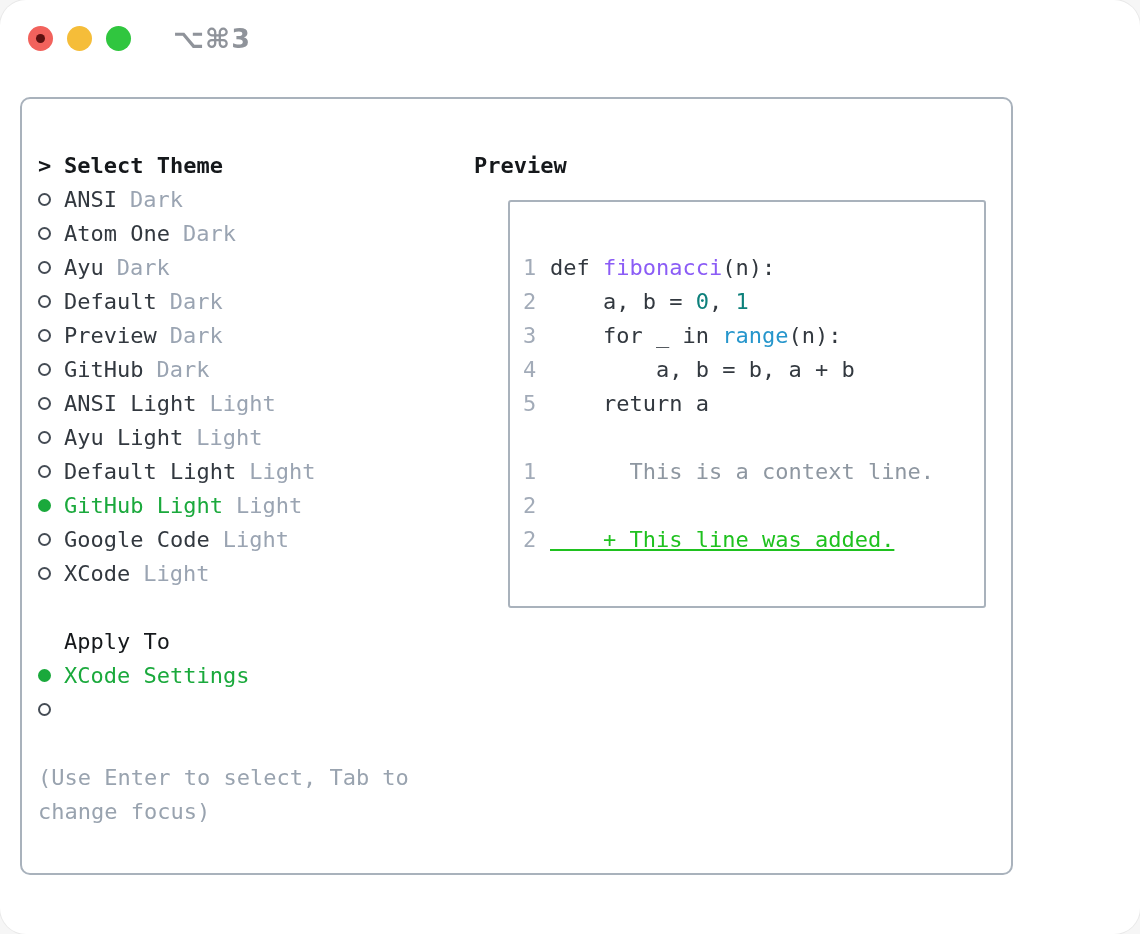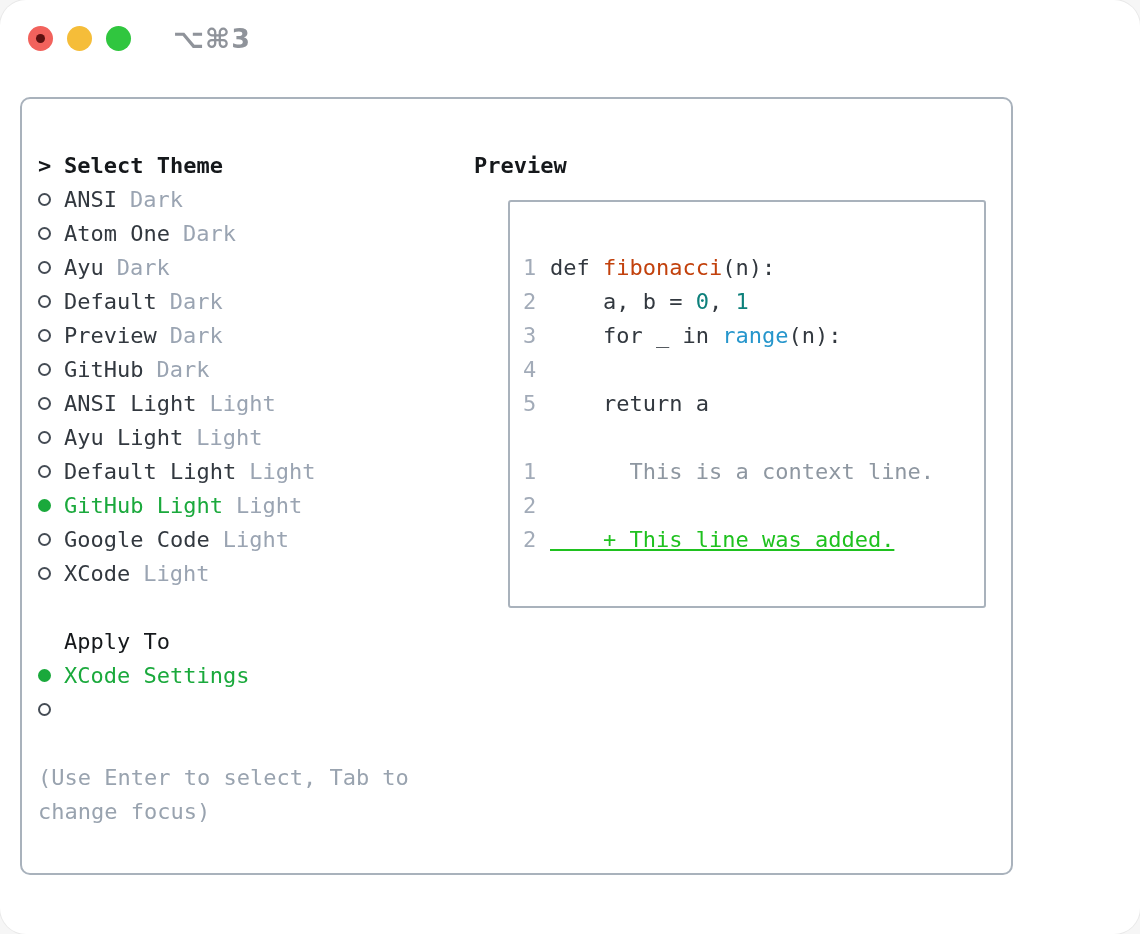--- a/index.html
+++ b/index.html
@@ -53,7 +53,7 @@
   .ln { display:inline-block; width:14px; margin-right:13px; color:#a2abb8; }
   .seg { white-space:pre; }
   .seg-code     { color:#32383f; }
-  .seg-function { color:#c2410c; }
+  .seg-function { color:#8b5cf6; }
   .seg-number   { color:#0d807b; }
   .seg-builtin  { color:#2696cc; }
   .seg-context  { color:#8e97a1; }

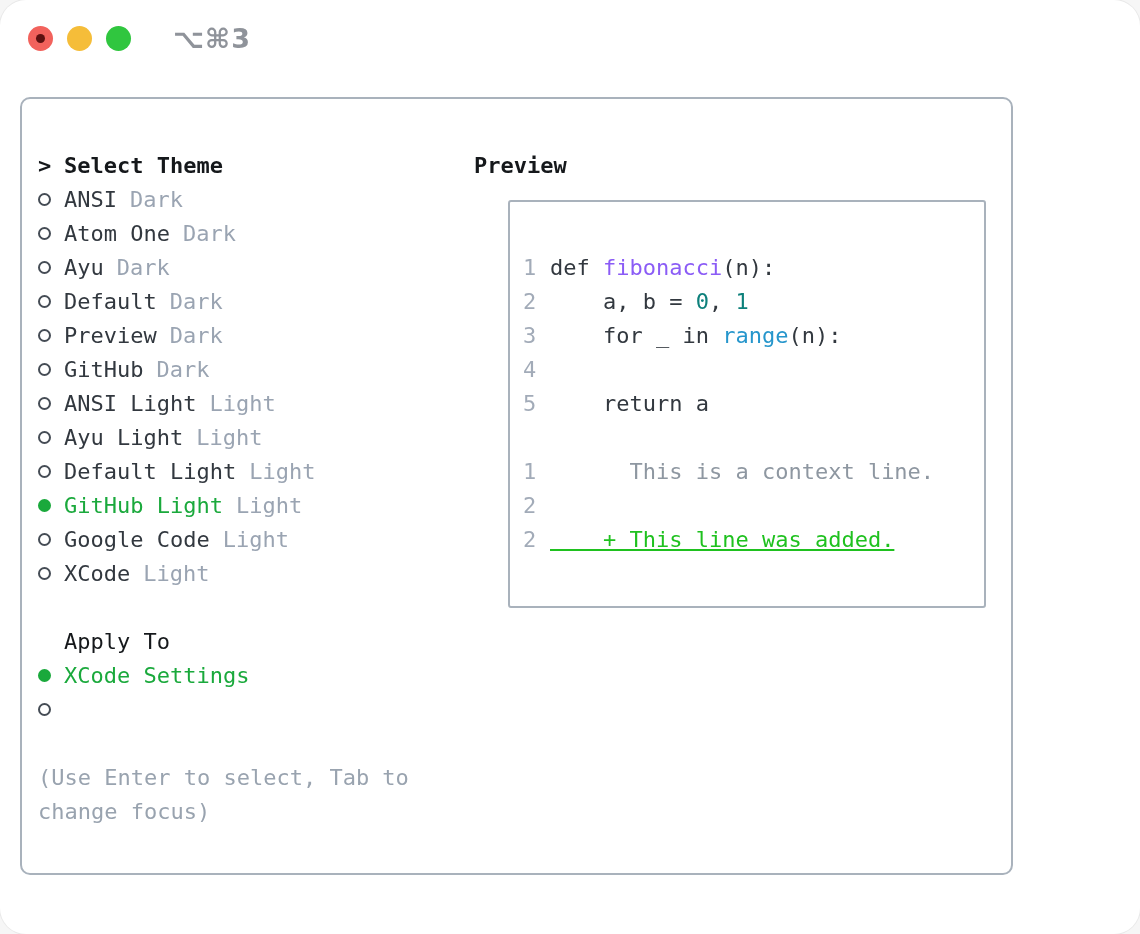--- a/index.html
+++ b/index.html
@@ -175,7 +175,7 @@
         <div class="code-line"><span class="ln">1</span><span class="seg seg-code">def </span><span class="seg seg-function">fibonacci</span><span class="seg seg-code">(n):</span></div>
         <div class="code-line"><span class="ln">2</span><span class="seg seg-code">    a, b = </span><span class="seg seg-number">0</span><span class="seg seg-code">, </span><span class="seg seg-number">1</span></div>
         <div class="code-line"><span class="ln">3</span><span class="seg seg-code">    for _ in </span><span class="seg seg-builtin">range</span><span class="seg seg-code">(n):</span></div>
-        <div class="code-line"><span class="ln">4</span></div>
+        <div class="code-line"><span class="ln">4</span><span class="seg seg-code">        a, b = b, a + b</span></div>
         <div class="code-line"><span class="ln">5</span><span class="seg seg-code">    return a</span></div>
         <div class="code-line"><span class="ln"></span></div>
         <div class="code-line"><span class="ln">1</span><span class="seg seg-context">      This is a context line.</span></div>

